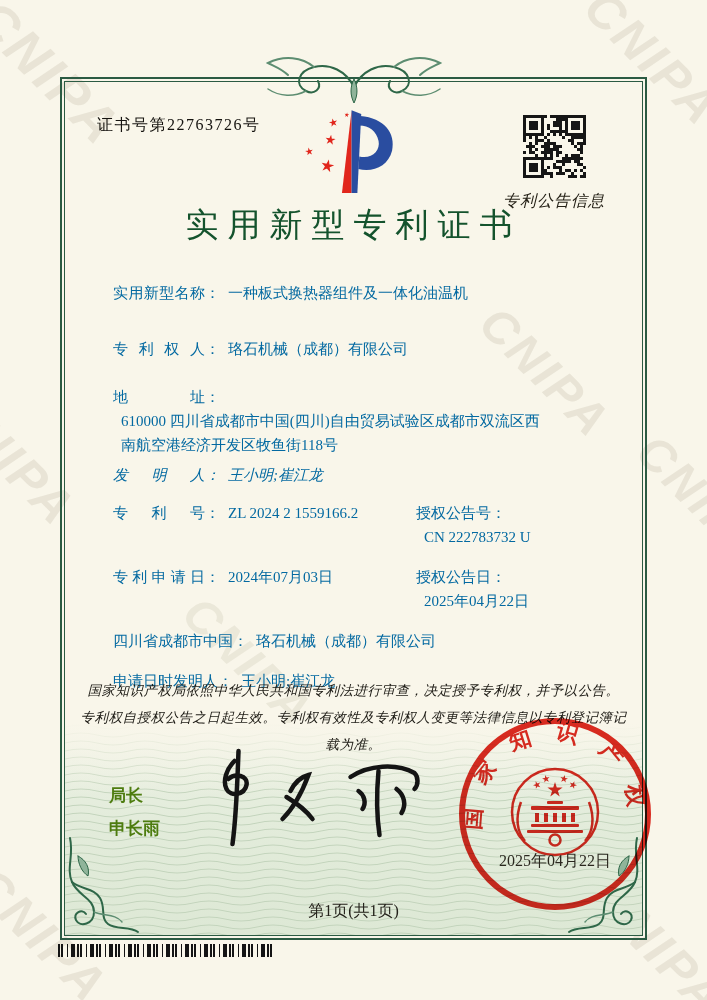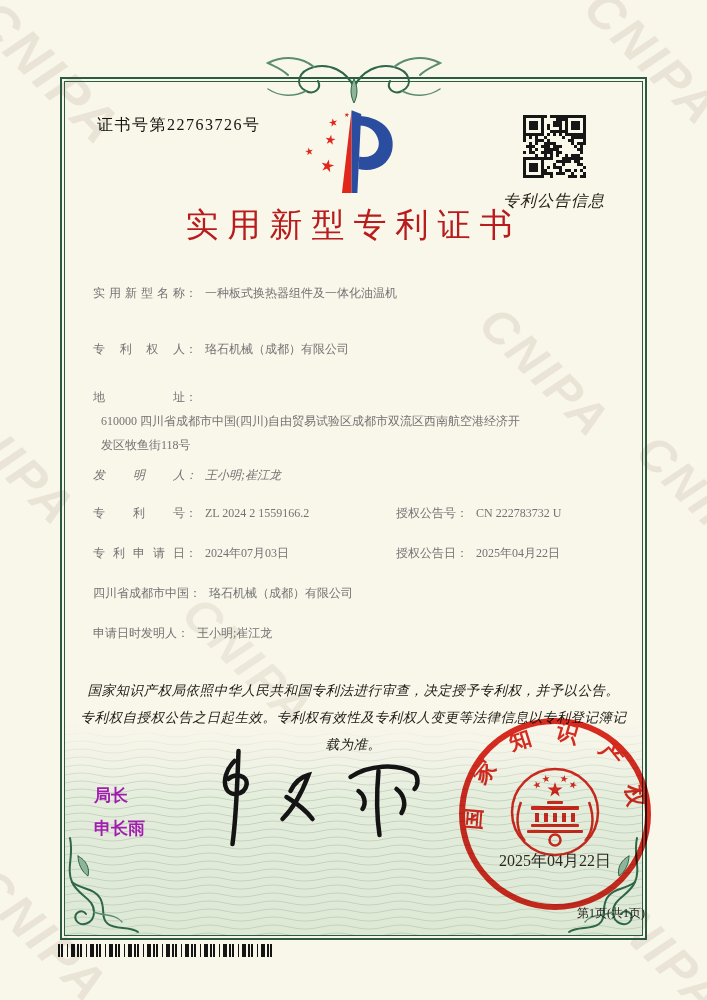--- a/index.html
+++ b/index.html
@@ -38,7 +38,7 @@
   .qr-wrap{position:absolute;right:40px;top:36px;text-align:center;}
   .qr-caption{margin-top:9px;font-size:16px;color:#242016;font-style:italic;letter-spacing:1px;}
   .title{position:absolute;left:0;right:0;top:124px;margin:0;text-align:center;font-size:33px;
-         font-weight:500;color:#b91c1c;letter-spacing:9px;}
+         font-weight:500;color:#14532d;letter-spacing:9px;}
 
   .fields{position:absolute;left:31px;right:28px;top:202px;font-size:12px;color:#737373;}
   .row{line-height:24px;}

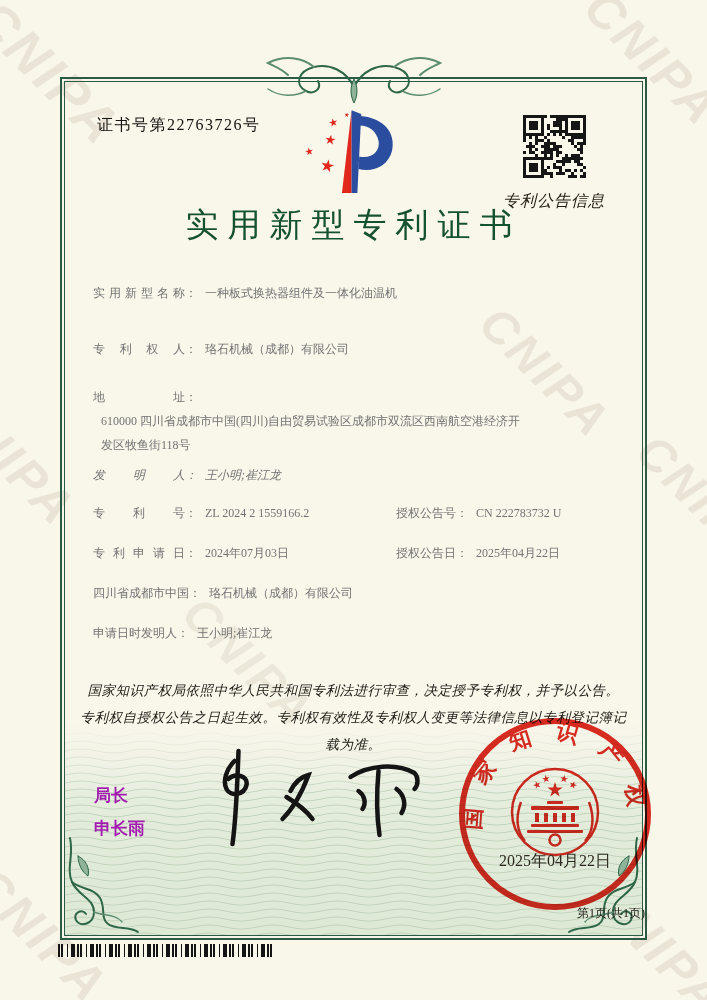--- a/index.html
+++ b/index.html
@@ -40,7 +40,7 @@
   .title{position:absolute;left:0;right:0;top:124px;margin:0;text-align:center;font-size:33px;
          font-weight:500;color:#14532d;letter-spacing:9px;}
 
-  .fields{position:absolute;left:31px;right:28px;top:202px;font-size:12px;color:#737373;}
+  .fields{position:absolute;left:51px;right:28px;top:202px;font-size:15px;color:#0369a1;}
   .row{line-height:24px;}
   .mb-name{margin-bottom:32px;} .mb-pat{margin-bottom:24px;} .mb-addr{margin-bottom:6px;}
   .mb-inv{margin-bottom:14px;font-style:italic;} .mb-std{margin-bottom:16px;}

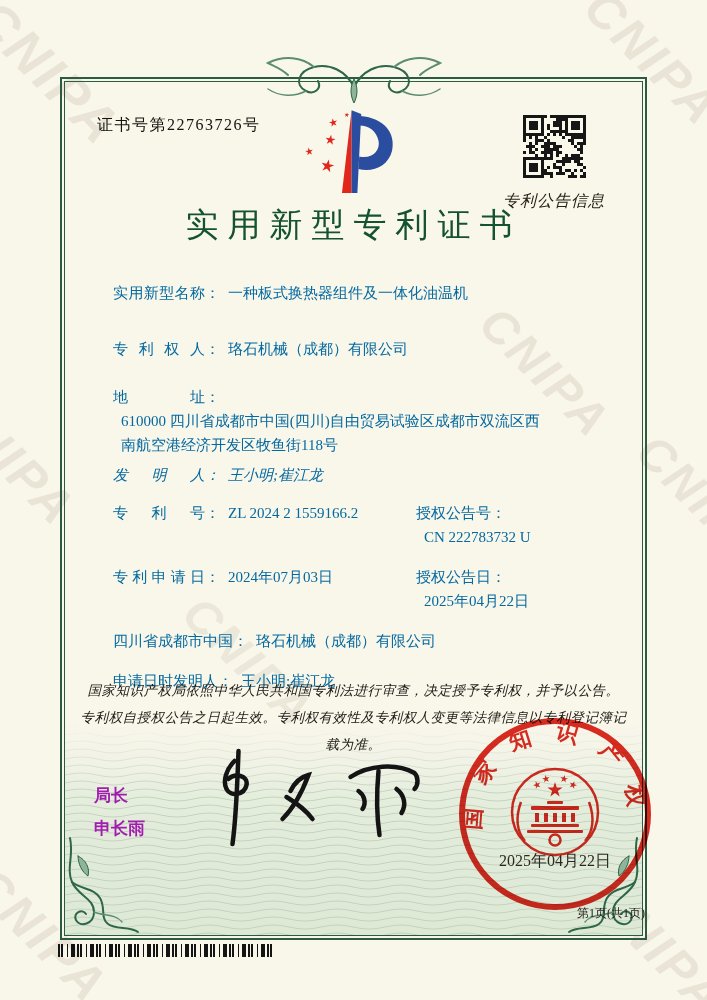--- a/index.html
+++ b/index.html
@@ -57,8 +57,8 @@
          font-style:italic;color:#1c1a14;letter-spacing:0.5px;}
   .legal p{margin:0;line-height:27px;}
 
-  .sig-block{position:absolute;left:32px;top:700px;font-family:Liberation Sans, sans-serif;
-             font-size:17px;font-weight:600;color:#a21caf;line-height:33px;}
+  .sig-block{position:absolute;left:47px;top:700px;font-family:Liberation Sans, sans-serif;
+             font-size:17px;font-weight:600;color:#4d7c0f;line-height:33px;}
   .signature{position:absolute;left:118px;top:668px;}
 
   .seal{position:absolute;left:393px;top:635px;opacity:0.95;mix-blend-mode:multiply;}

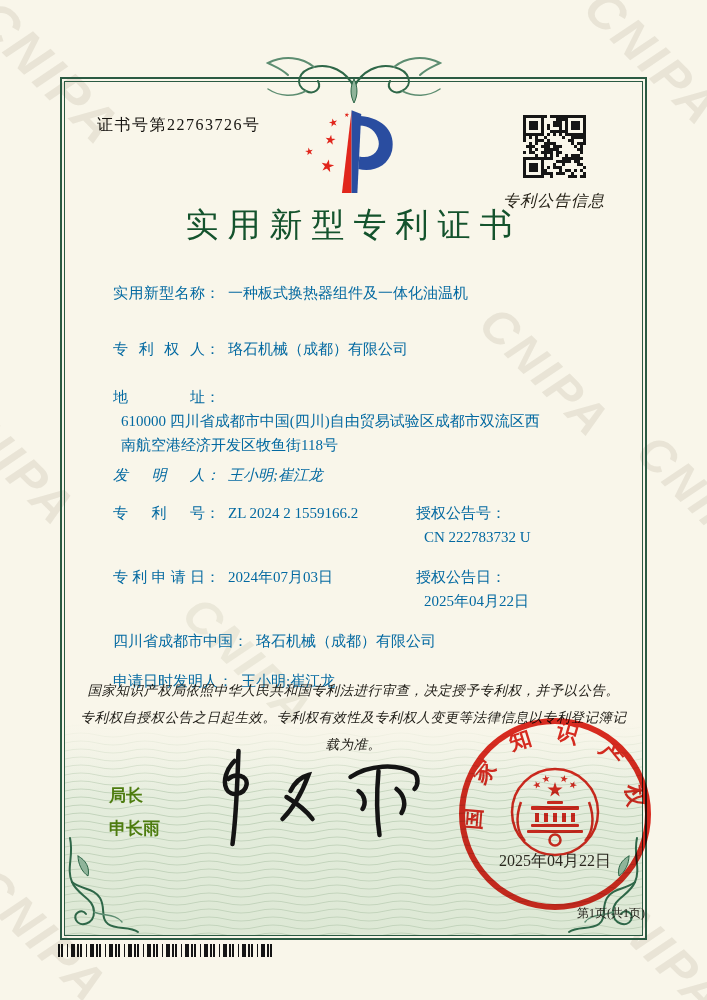--- a/index.html
+++ b/index.html
@@ -63,7 +63,7 @@
 
   .seal{position:absolute;left:393px;top:635px;opacity:0.95;mix-blend-mode:multiply;}
 
-  .page-num{position:absolute;left:0;right:0;bottom:16px;text-align:right;font-size:12px;color:#23211a;}
+  .page-num{position:absolute;left:0;right:0;bottom:16px;text-align:center;font-size:16px;color:#23211a;}
 
   .barcode{position:absolute;left:58px;top:944px;width:214px;height:13px;
      background-image:repeating-linear-gradient(90deg,#141414 0 2px,transparent 2px 3px,#141414 3px 5px,

